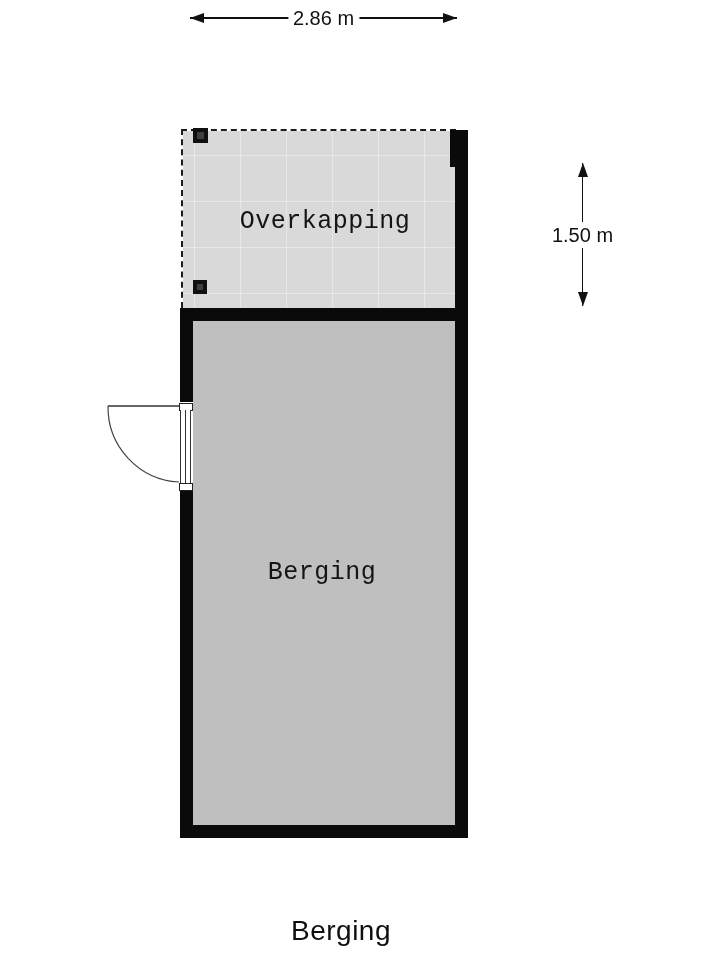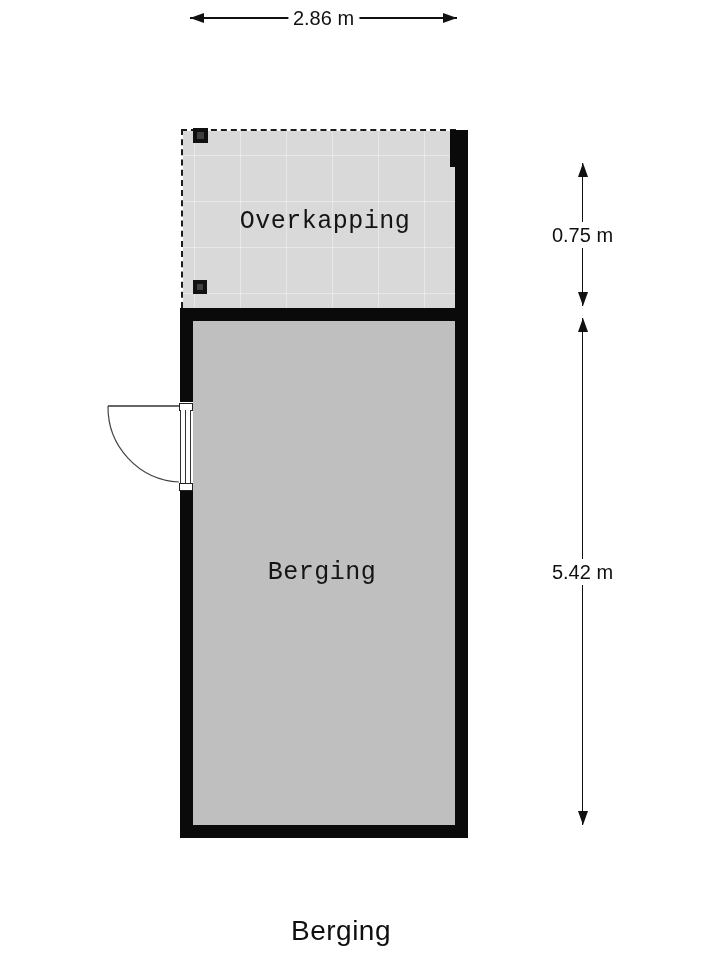--- a/index.html
+++ b/index.html
@@ -116,7 +116,7 @@
     <div class="line-v"></div>
     <div class="ah ah-up"></div>
     <div class="ah ah-down"></div>
-    <span class="dim-label">0.75 m</span>
+    <span class="dim-label">1.50 m</span>
   </div>
 
   <div class="abs dim dim-right-2">

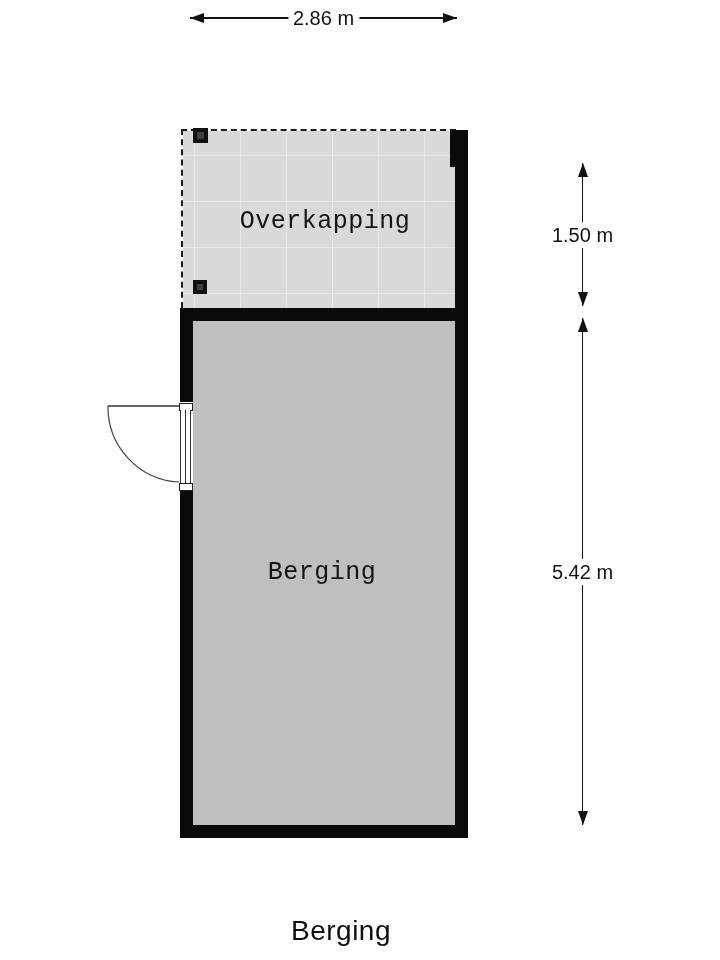--- a/index.html
+++ b/index.html
@@ -119,12 +119,6 @@
     <span class="dim-label">1.50 m</span>
   </div>
 
-  <div class="abs dim dim-right-2">
-    <div class="line-v"></div>
-    <div class="ah ah-up"></div>
-    <div class="ah ah-down"></div>
-    <span class="dim-label">5.42 m</span>
-  </div>
 
   <div class="abs room-label label-overkapping">Overkapping</div>
   <div class="abs room-label label-berging">Berging</div>

